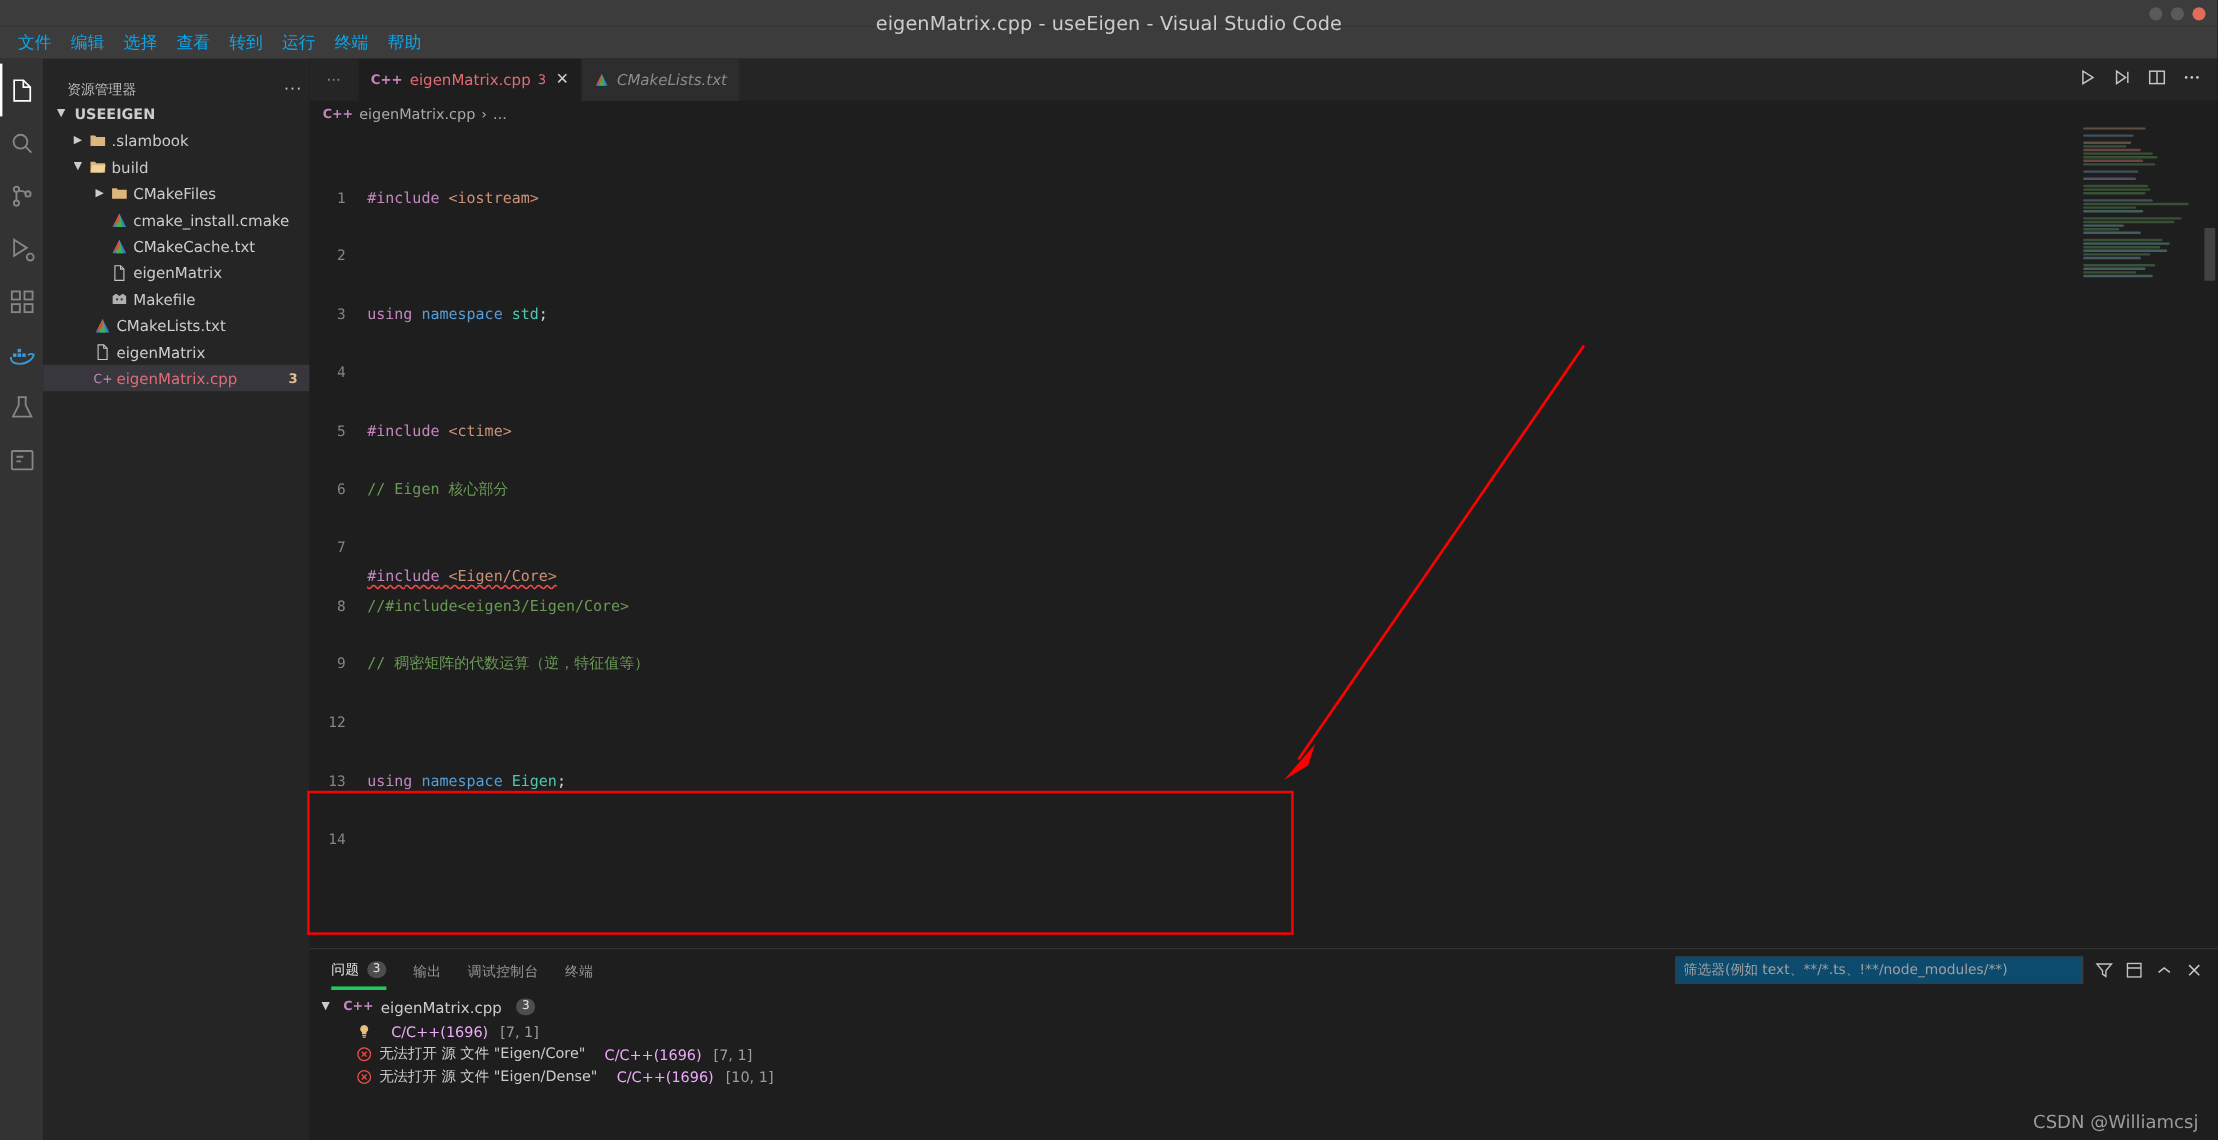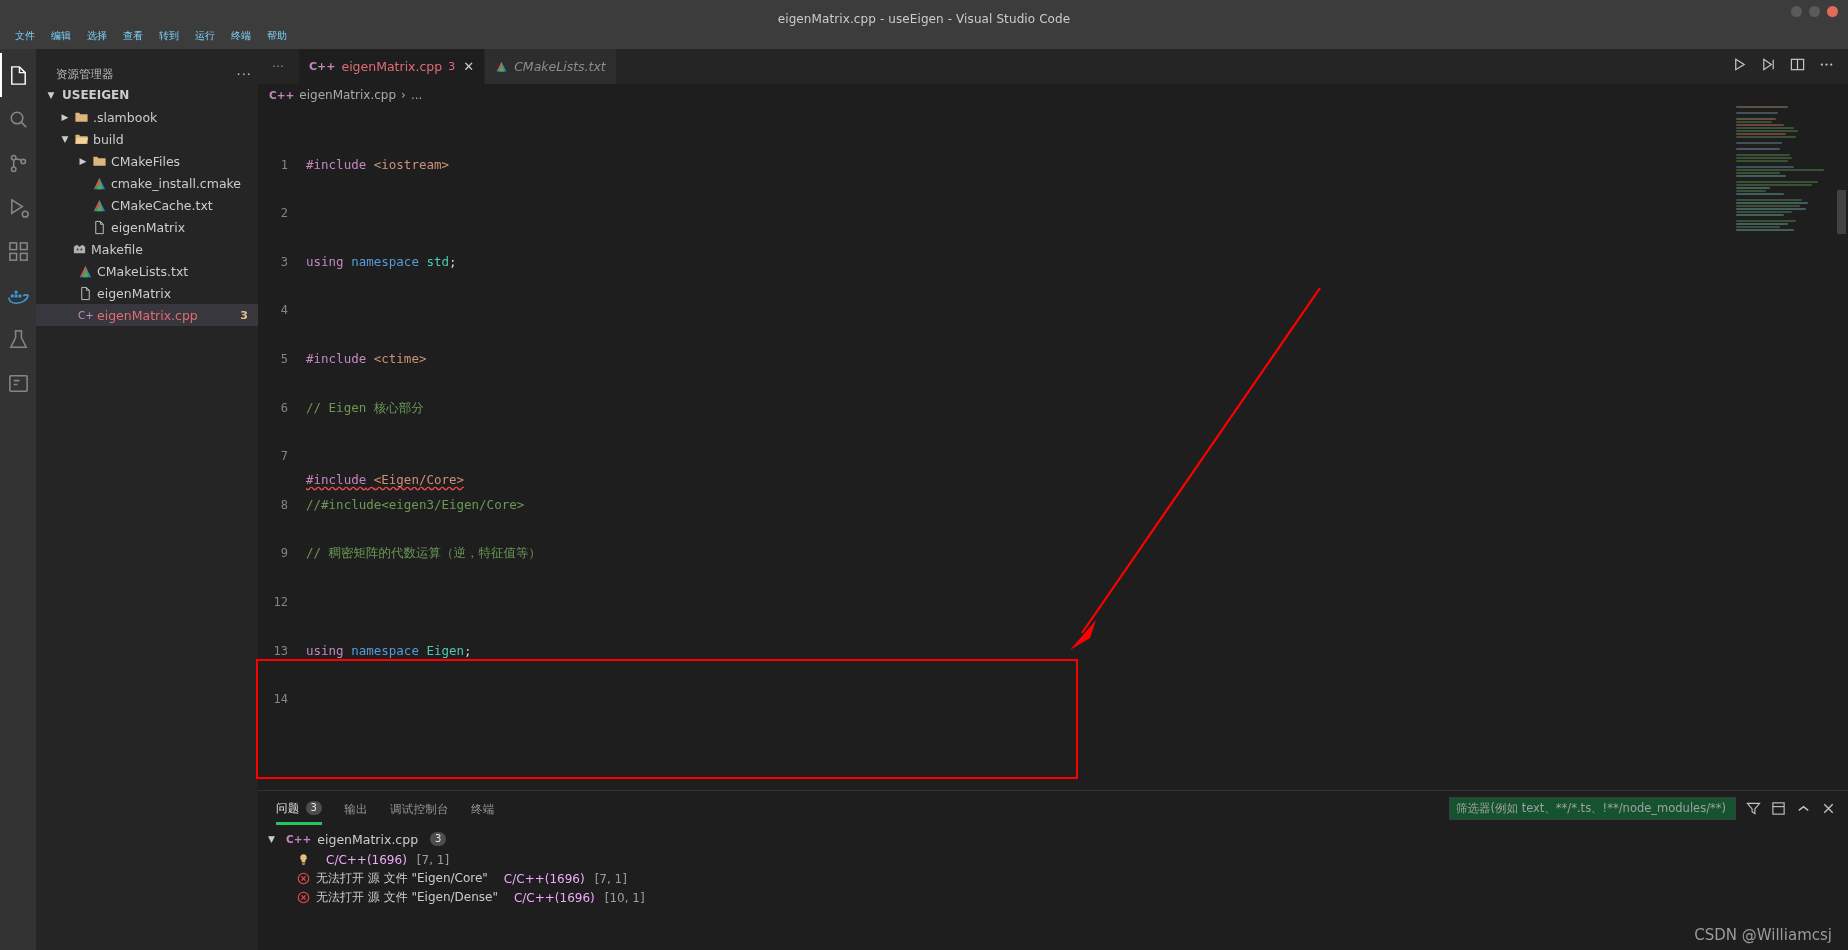--- a/index.html
+++ b/index.html
@@ -16,7 +16,7 @@
     height: 22px; background: #3c3c3c; display: flex;
     align-items: center; justify-content: center; position: relative;
   }
-  .titlebar .title { color: #cccccc; font-size: 12px; letter-spacing: .1px; margin-top: 16px; }
+  .titlebar .title { color: #cccccc; font-size: 16px; letter-spacing: .1px; margin-top: 16px; }
   .win-ctrls { position: absolute; right: 10px; top: 0; height: 22px;
     display: flex; align-items: center; gap: 7px; }
   .win-dot { width: 11px; height: 11px; border-radius: 50%; background: #5a5a5a; }

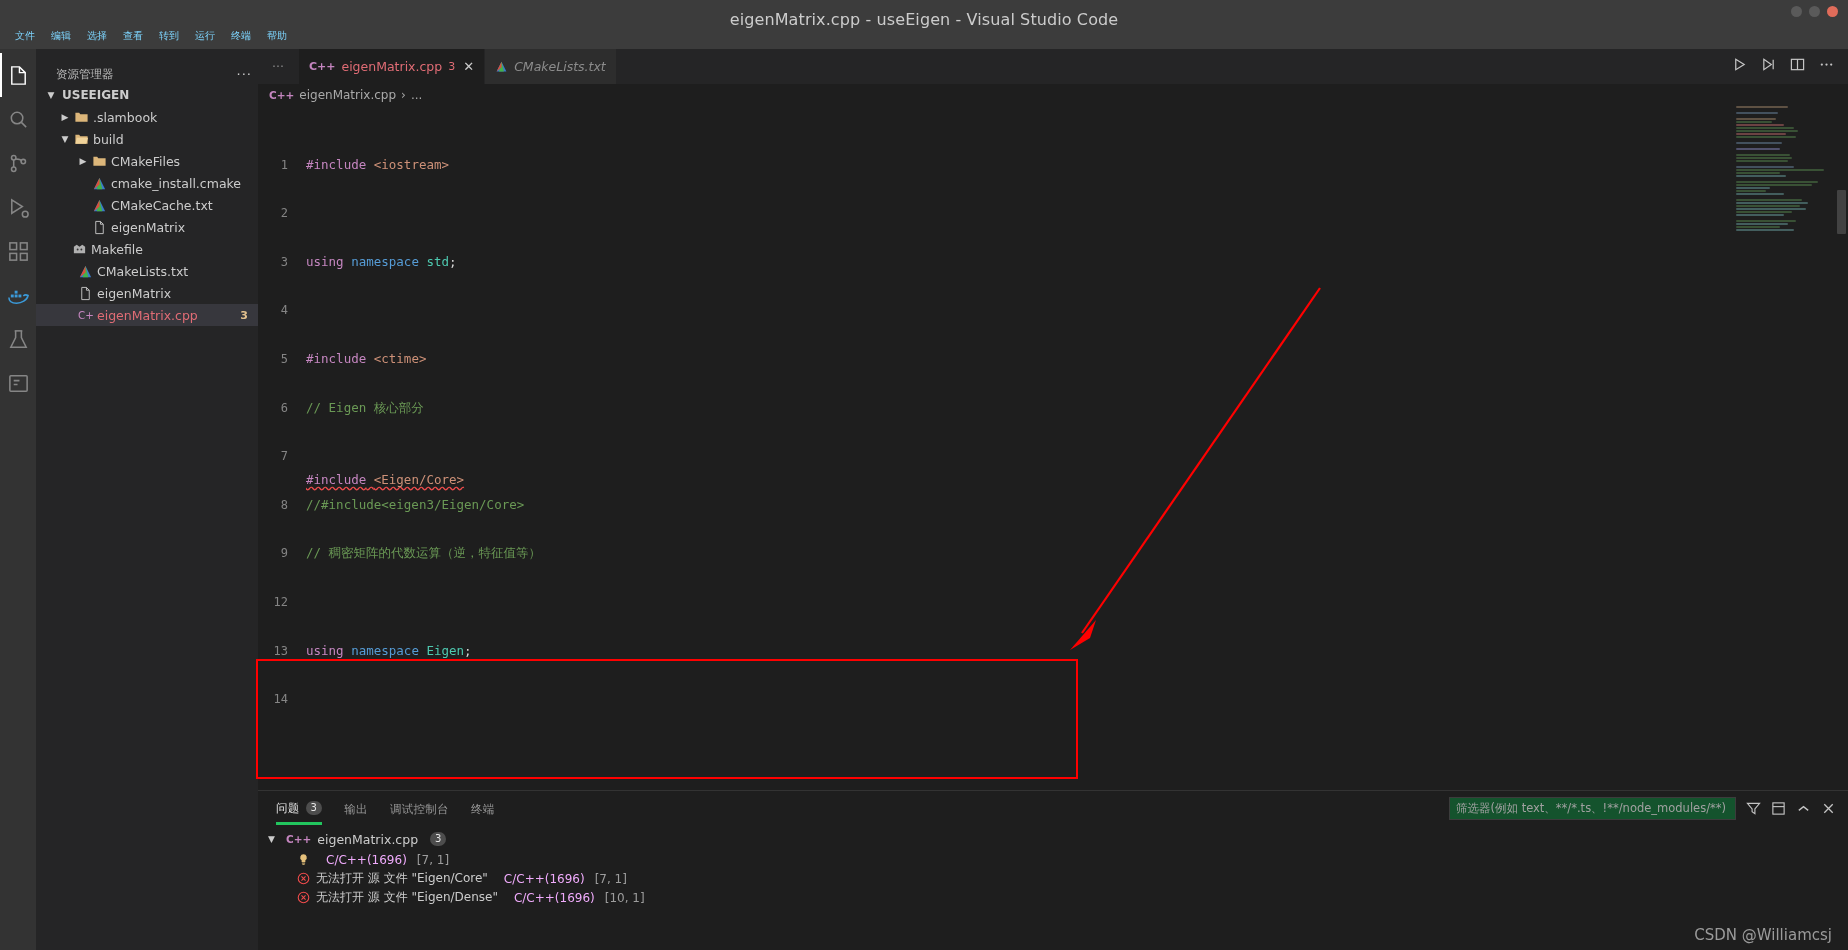--- a/index.html
+++ b/index.html
@@ -28,7 +28,7 @@
     padding-left: 8px; gap: 2px;
   }
   .menu-item {
-    color: #7dd3fc; font-size: 10px; padding: 3px 7px; border-radius: 2px;
+    color: #0ea5e9; font-size: 14px; padding: 3px 7px; border-radius: 2px;
     white-space: nowrap;
   }
 

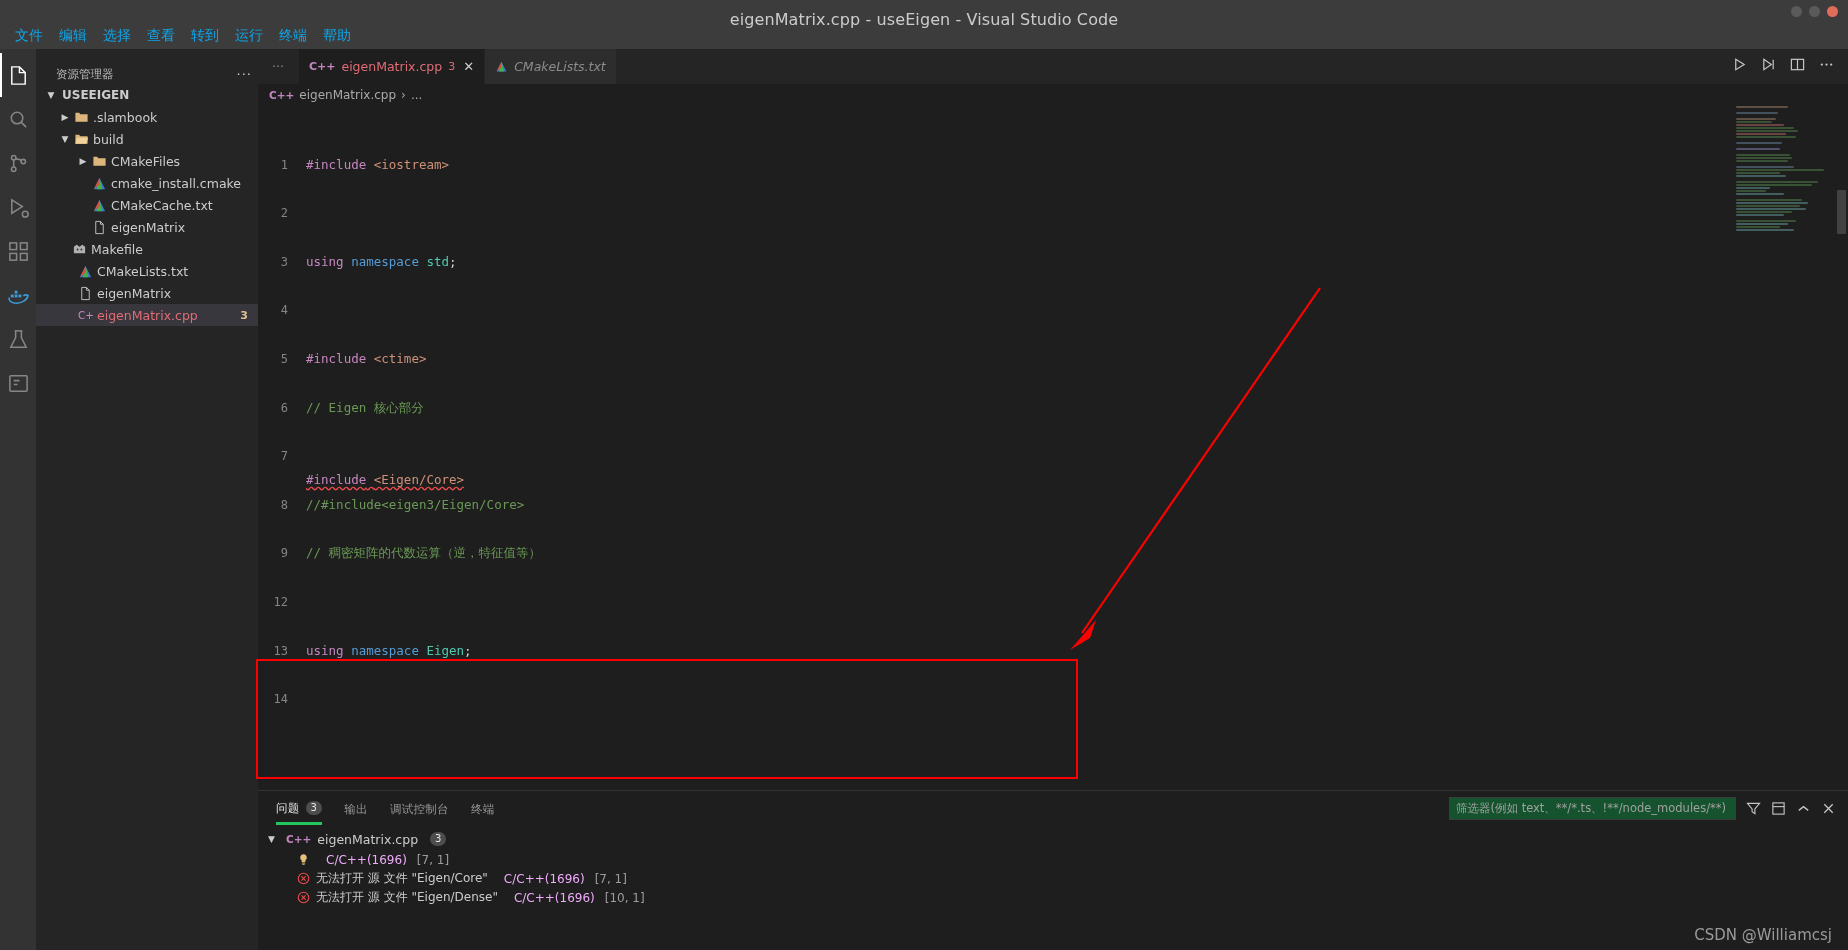--- a/index.html
+++ b/index.html
@@ -356,7 +356,7 @@
       <span class="tree-label">eigenMatrix</span>
     </div>
 
-    <div class="tree-row" style="padding-left:34px">
+    <div class="tree-row" style="padding-left:54px">
       <span class="ficon">
         <svg viewBox="0 0 16 16">
             <path d="M2 5l3-2 3 2 3-2 3 2v7H2z" fill="#b0b0b0"></path>

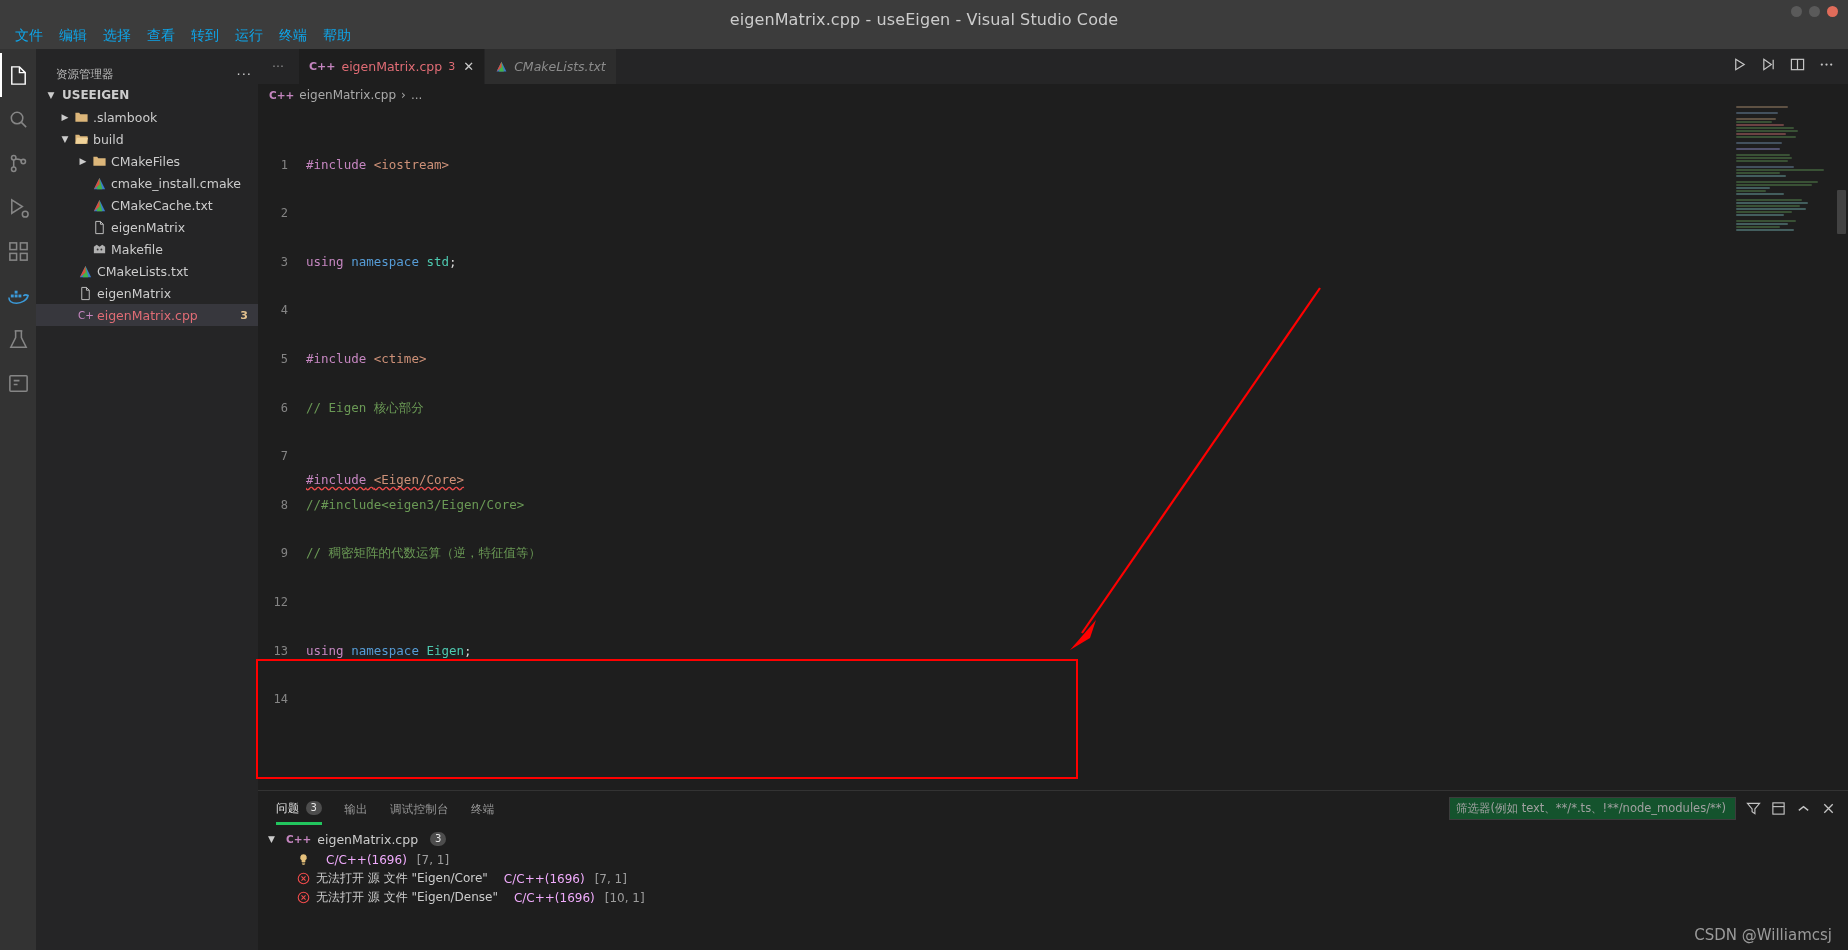--- a/index.html
+++ b/index.html
@@ -161,7 +161,7 @@
     margin-left: auto; display: flex; align-items: center; gap: 10px; padding-right: 12px;
   }
   .filter-box {
-    width: 287px; height: 23px; background: #14532d; border: 1px solid #3c3c3c;
+    width: 340px; height: 23px; background: #0c4a6e; border: 1px solid #3c3c3c;
     color: #a0a0a0; font-size: 11.5px; display: flex; align-items: center;
     padding: 0 6px;
   }

